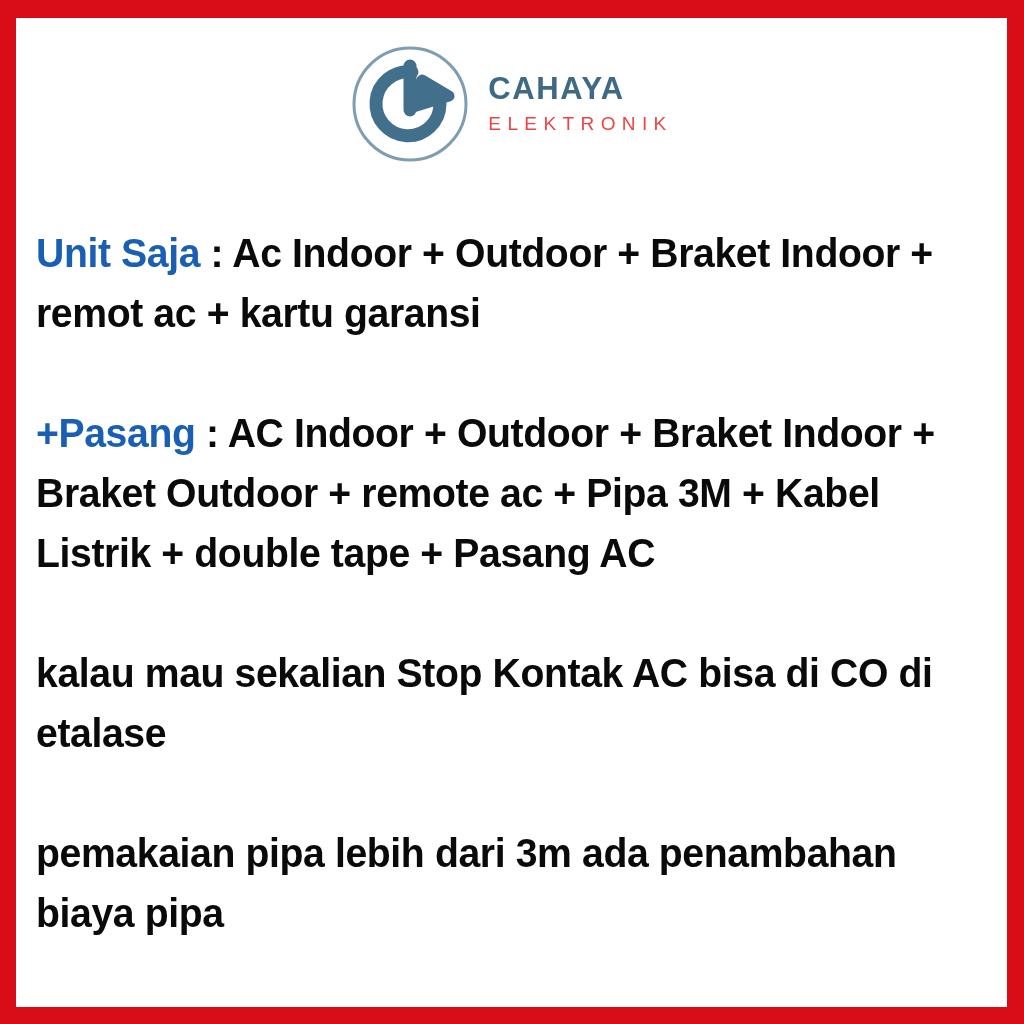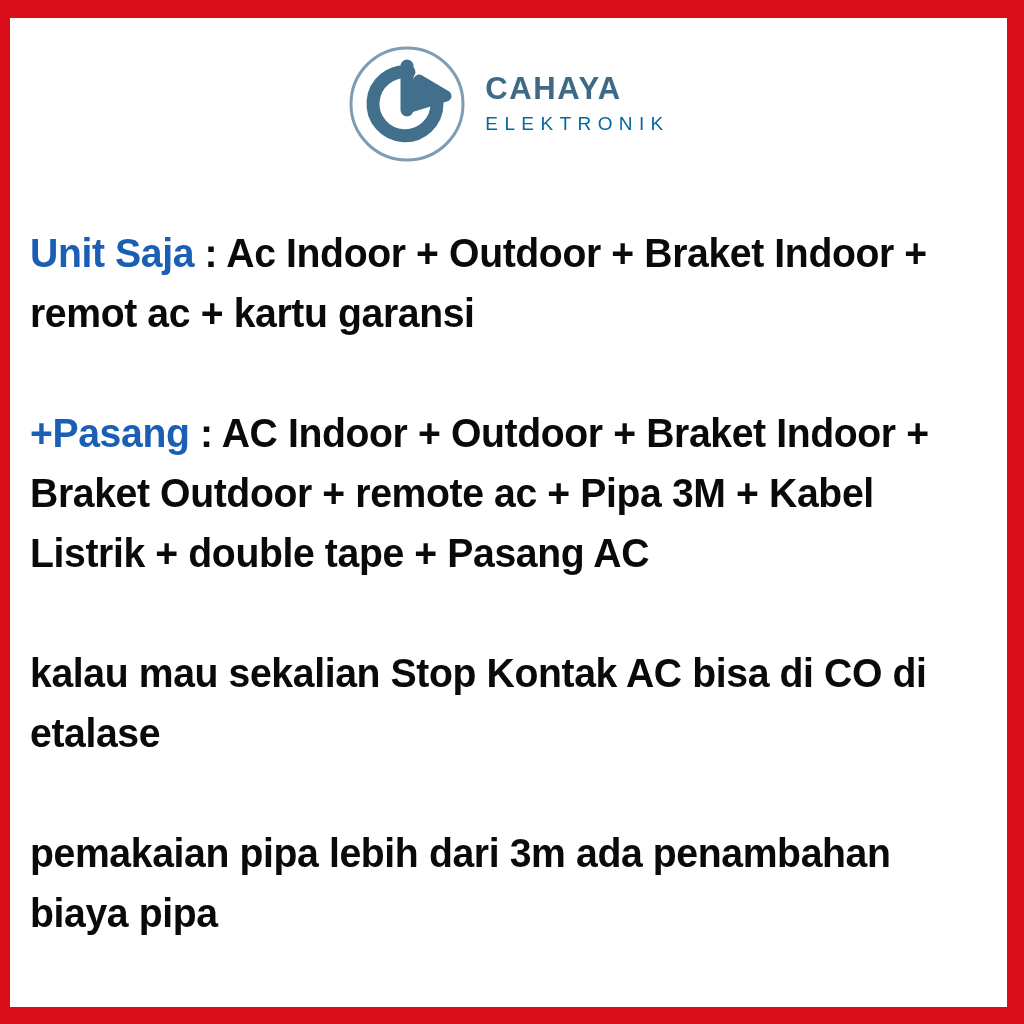--- a/index.html
+++ b/index.html
@@ -21,7 +21,7 @@
     width: 1024px;
     height: 1024px;
     background: #d90d18;
-    padding: 18px 17px 17px 10px;
+    padding: 18px 17px 17px 16px;
   }
 
   #card {

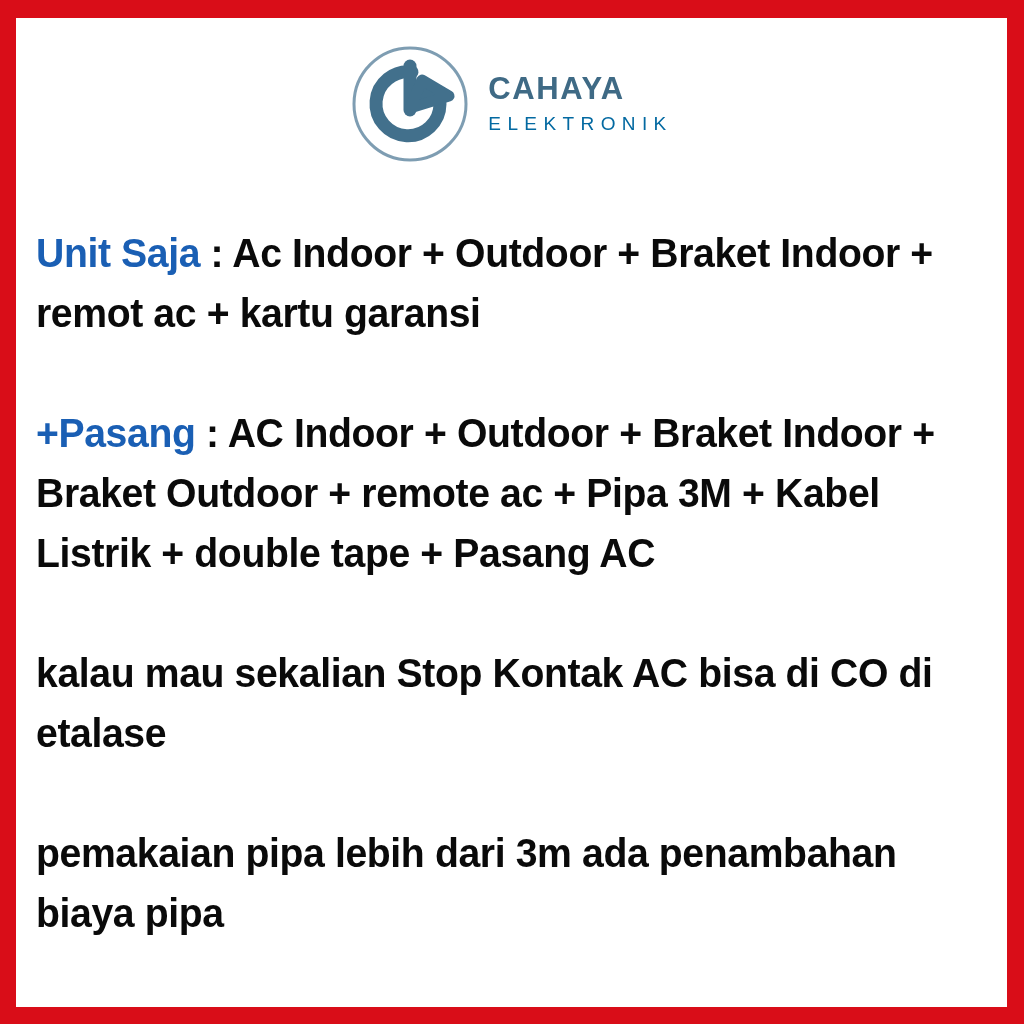--- a/index.html
+++ b/index.html
@@ -72,7 +72,7 @@
     font-weight: 400;
     font-size: 19px;
     letter-spacing: 6.4px;
-    color: #0369a1;
+    color: #ef4444;
     line-height: 1.5;
     margin-top: 2px;
   }

